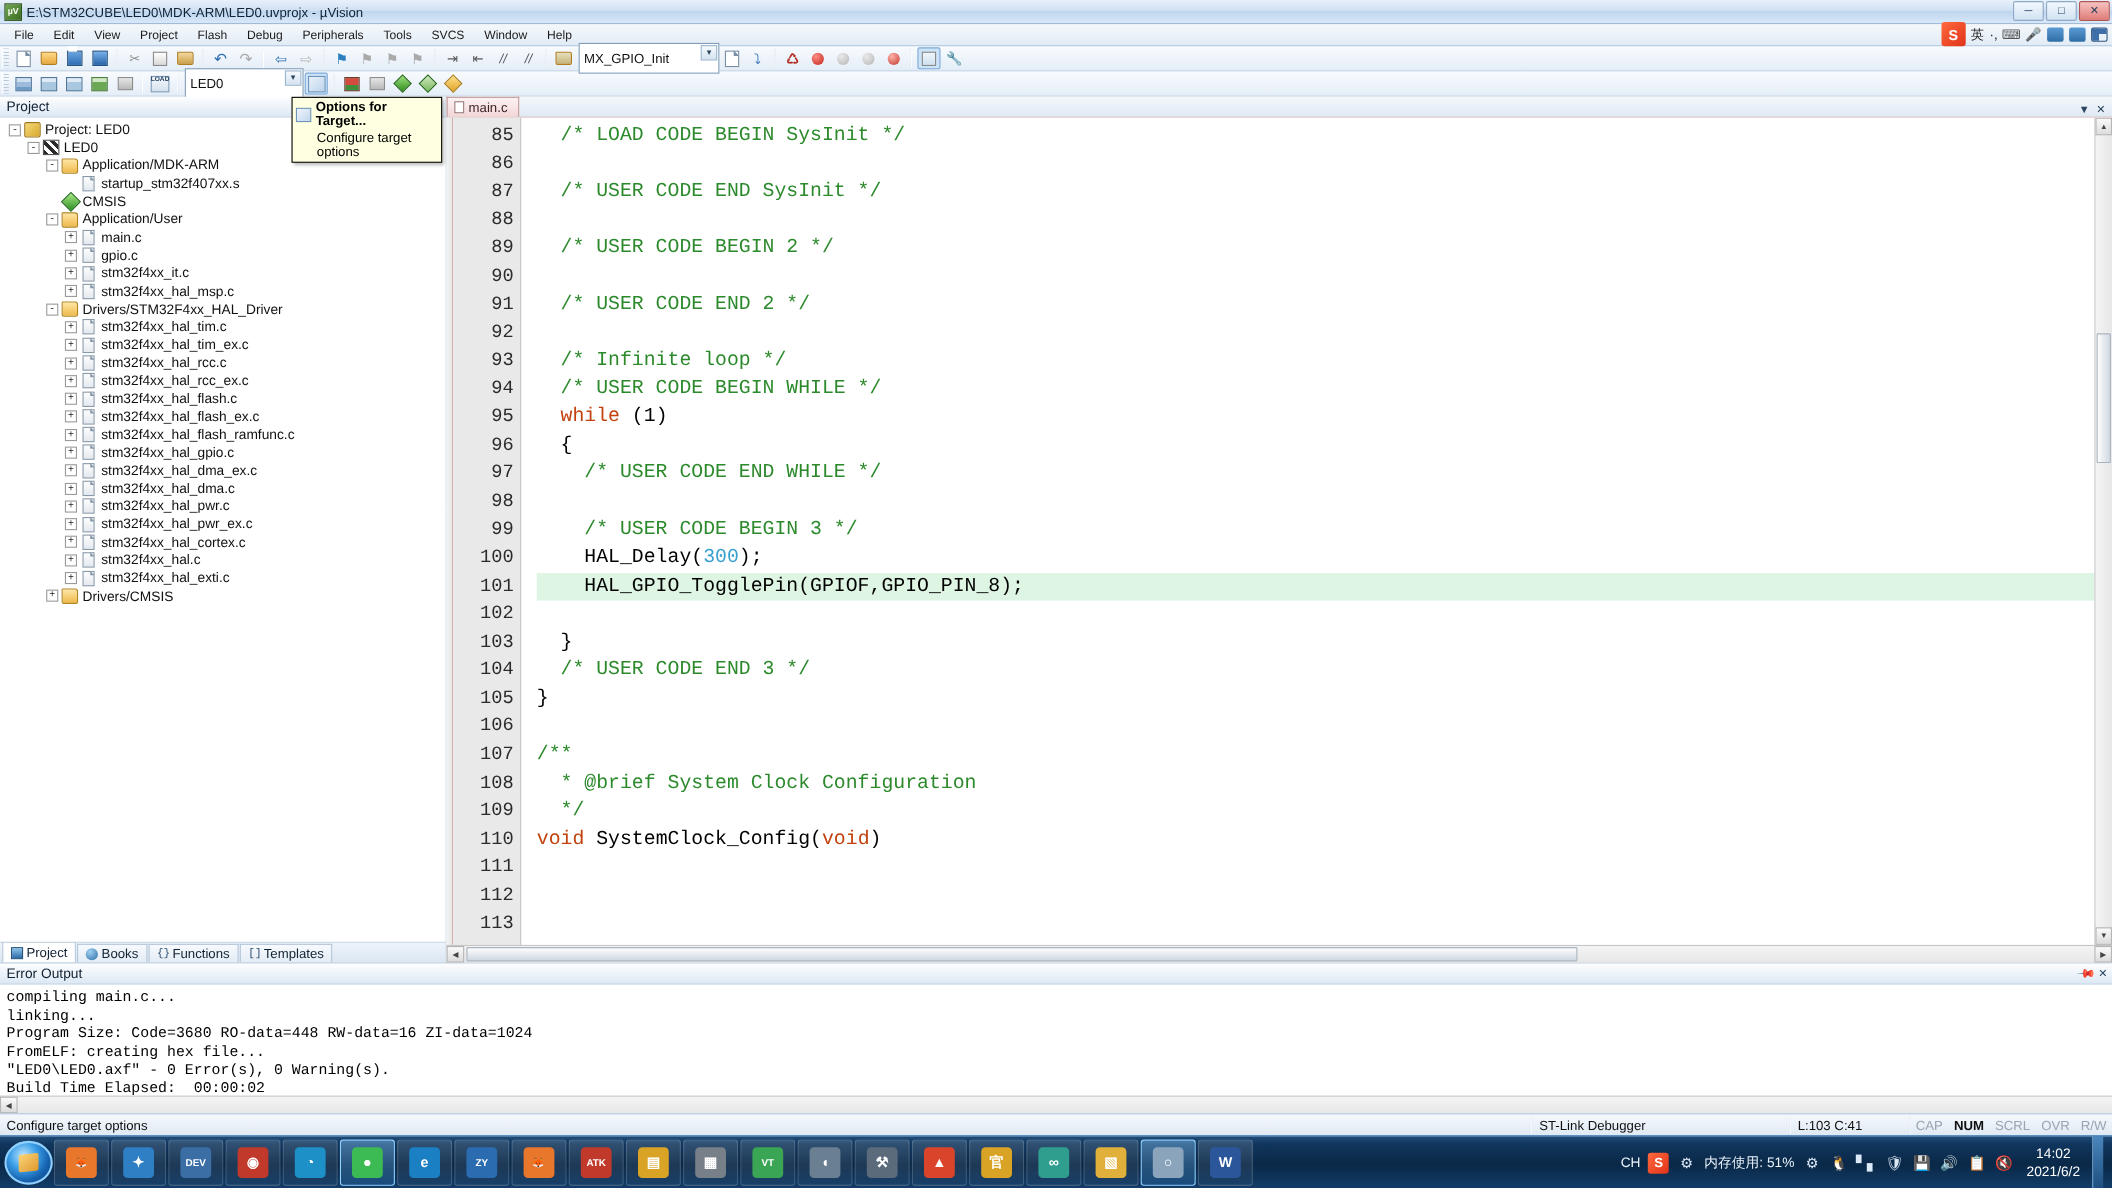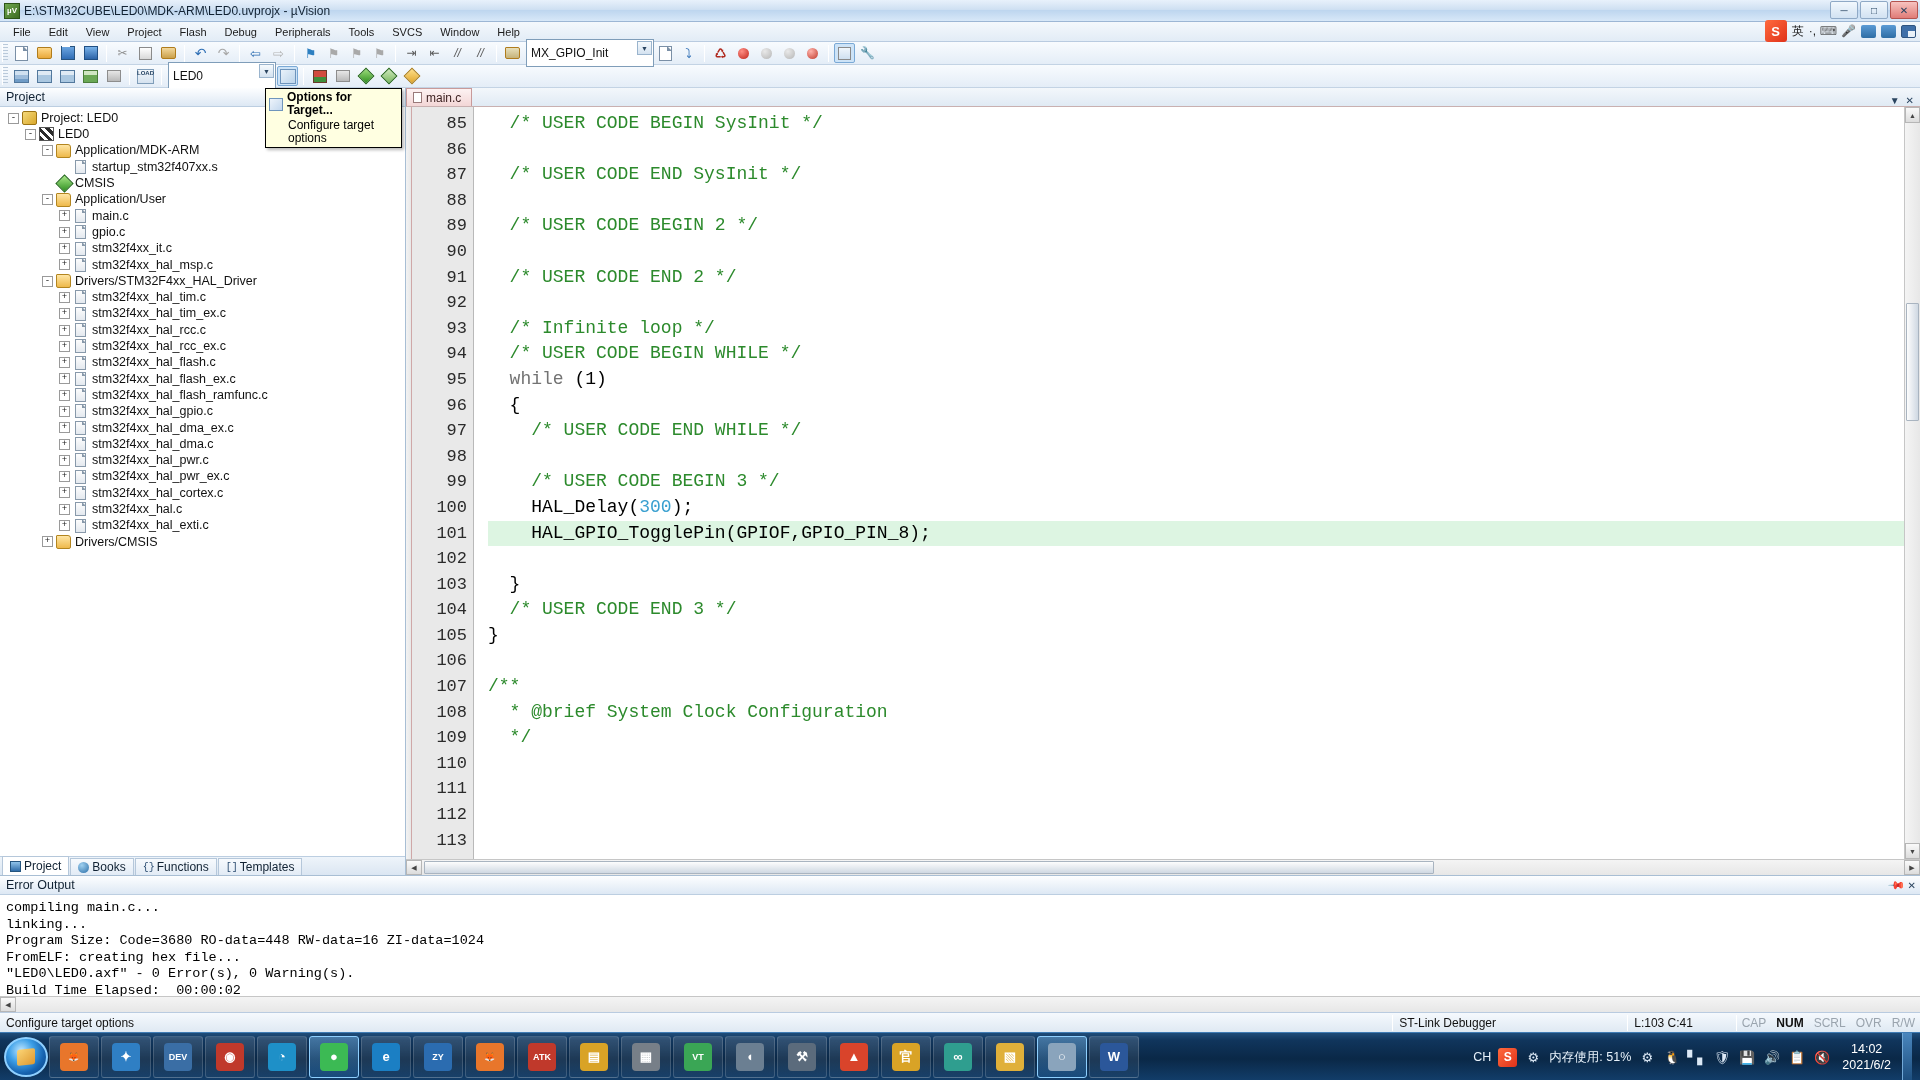--- a/index.html
+++ b/index.html
@@ -671,7 +671,7 @@
             <div class="gl"><span>113</span></div>
           </div>
         <div class="code" id="code">
-            <div class="cl"><span class="cmt">  /* USER CODE BEGIN SysInit */</span></div>
+            <div class="cl"><span class="cmt">  /* LOAD CODE BEGIN SysInit */</span></div>
             <div class="cl"></div>
             <div class="cl"><span class="cmt">  /* USER CODE END SysInit */</span></div>
             <div class="cl"></div>

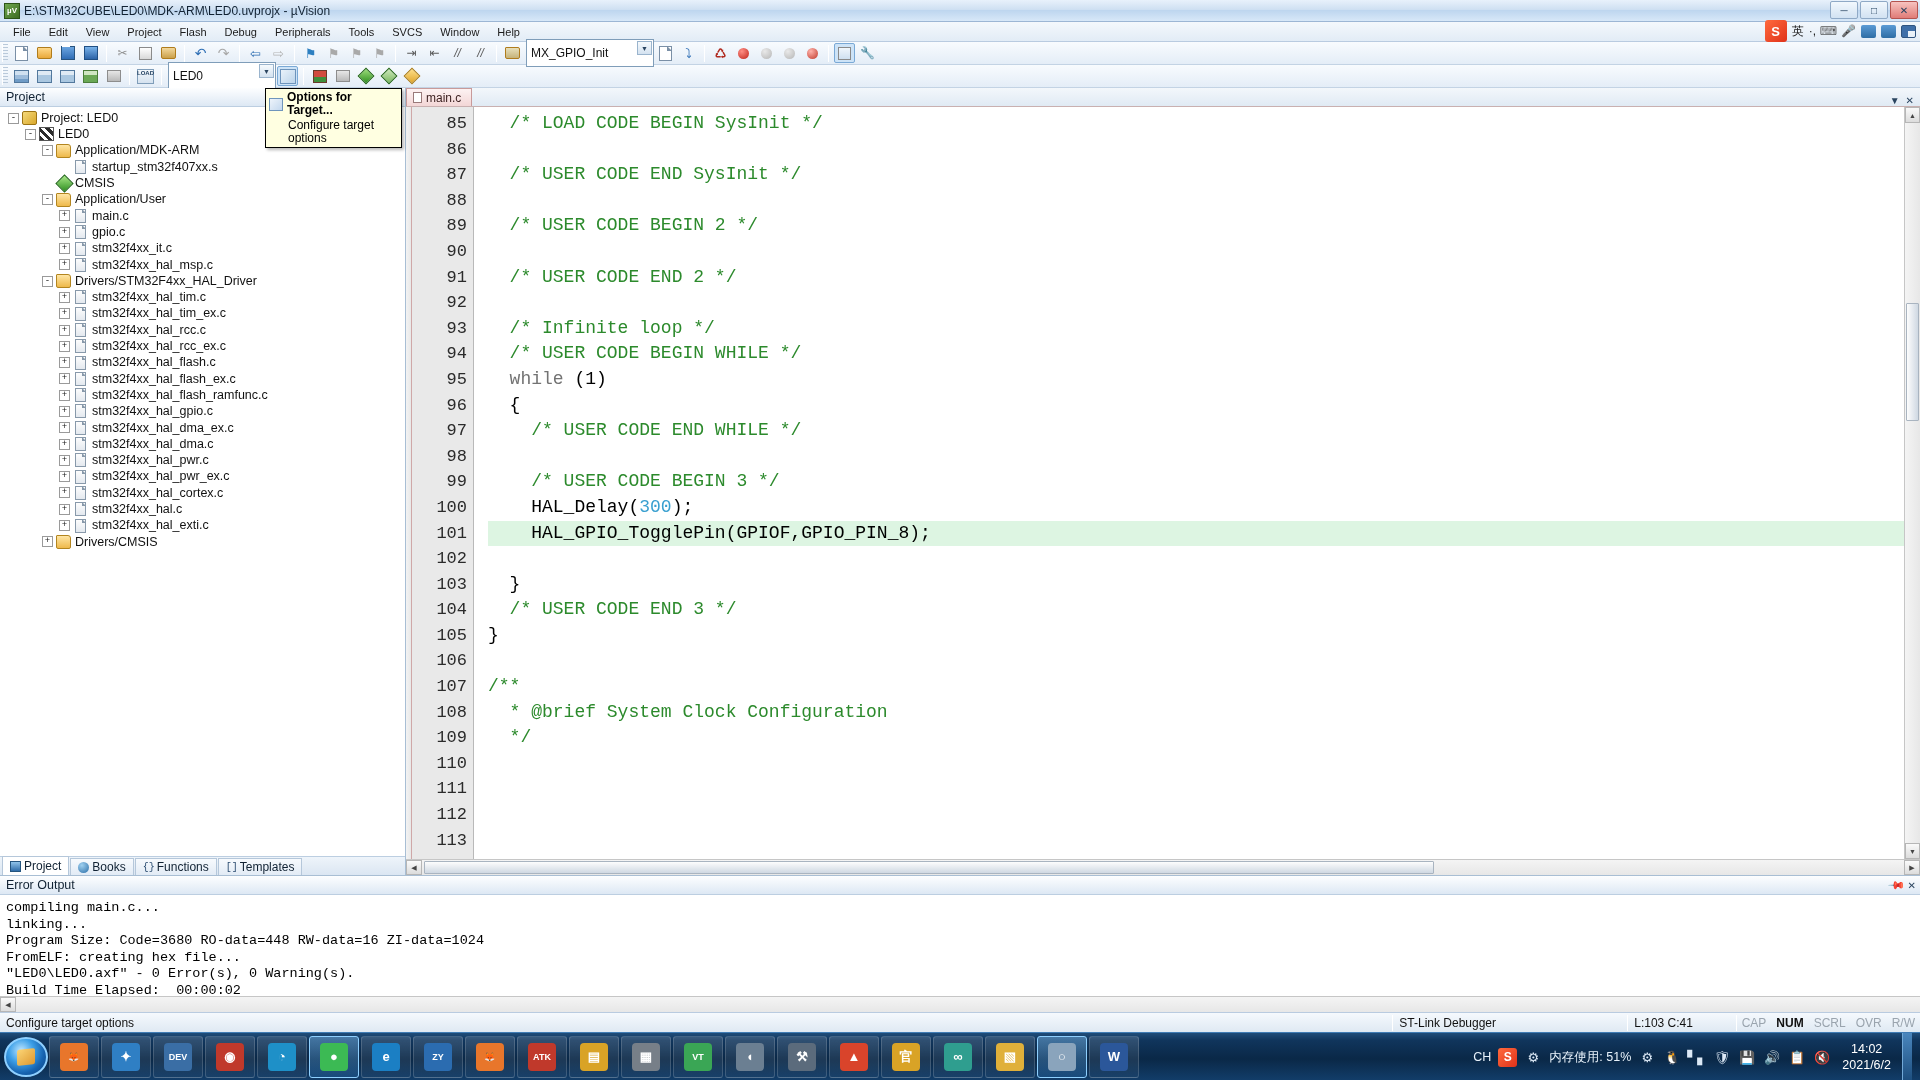--- a/index.html
+++ b/index.html
@@ -188,7 +188,7 @@
   .cl { height: 25.6px; line-height: 25.6px; white-space: pre; }
   .cl.hl { background: #ddf5e2; }
   .cmt { color: #2c8a2c; }
-  .kw { color: #737373; margin-top: 44px; }
+  .kw { color: #c2410c; margin-top: 44px; }
   .num { color: #3aa0d0; }
 
   .vscroll {

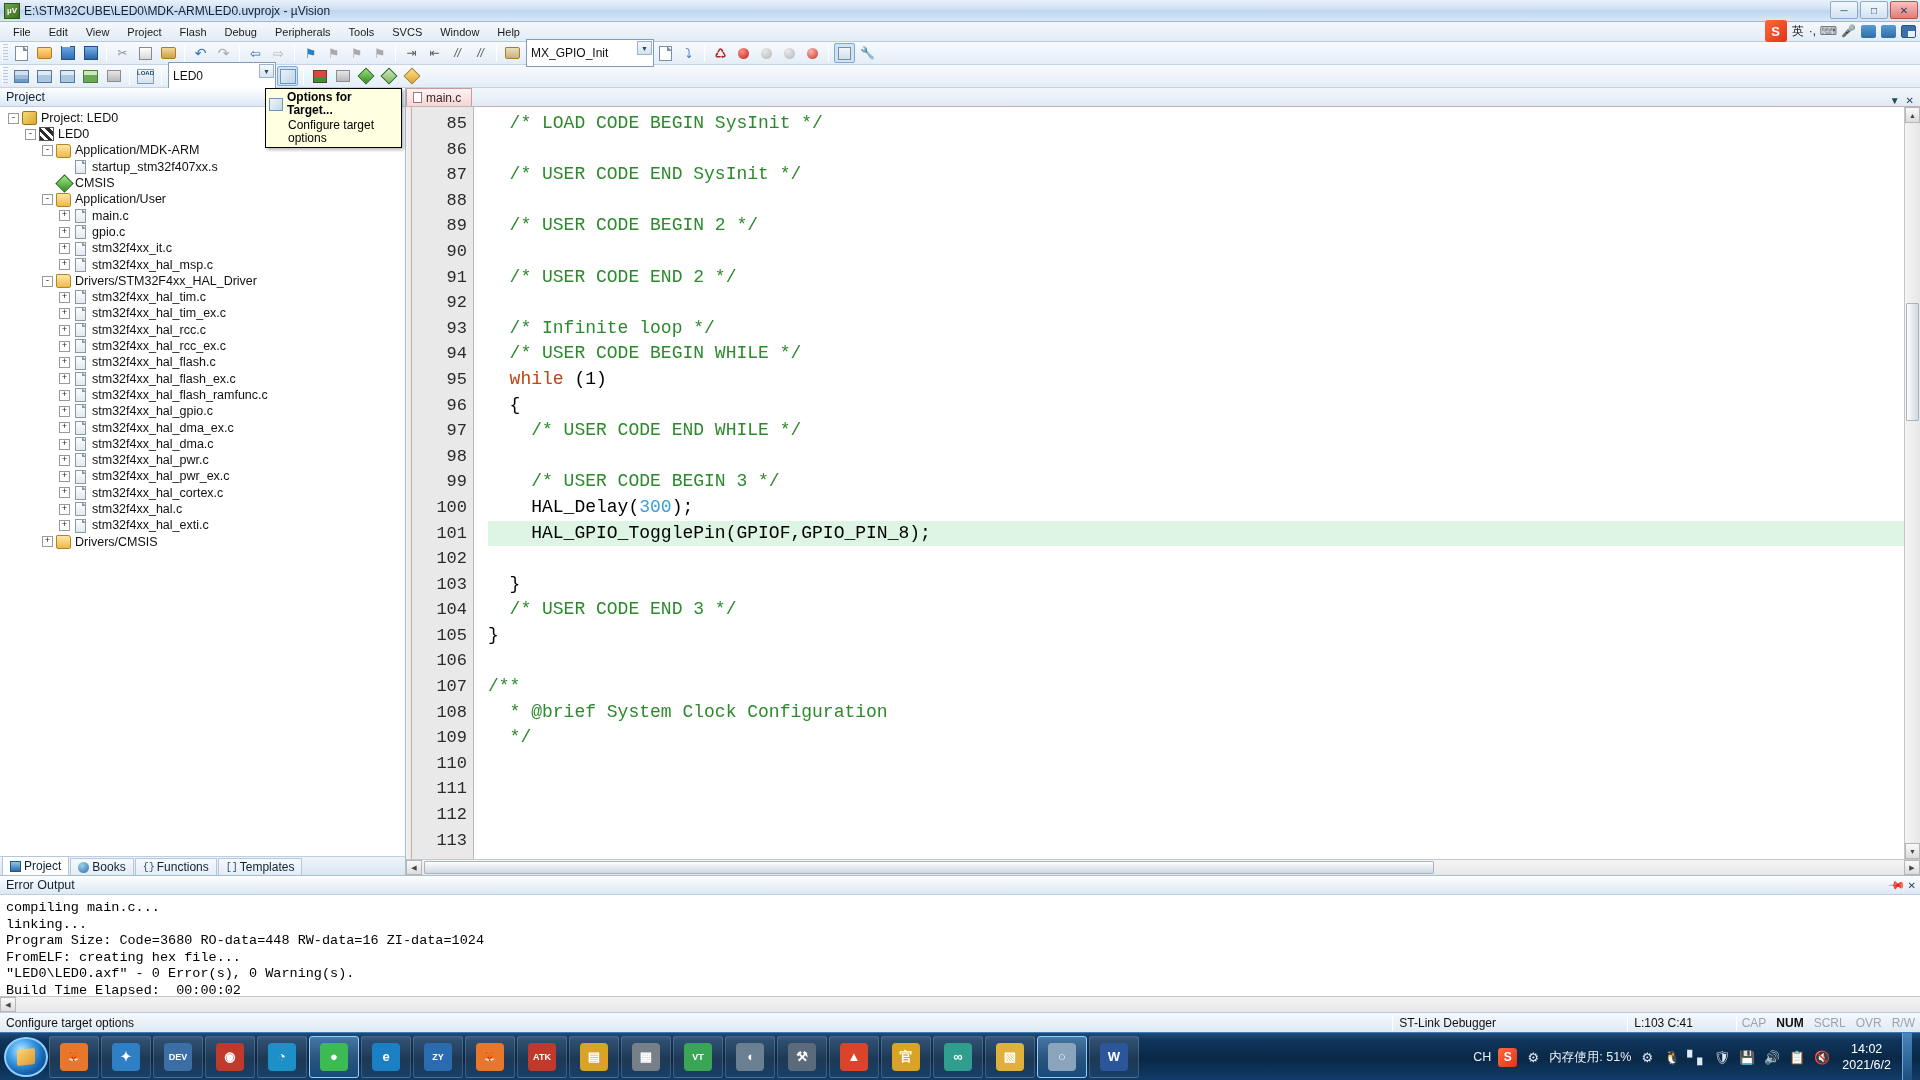--- a/index.html
+++ b/index.html
@@ -696,6 +696,7 @@
             <div class="cl"><span class="cmt">/**</span></div>
             <div class="cl"><span class="cmt">  * @brief System Clock Configuration</span></div>
             <div class="cl"><span class="cmt">  */</span></div>
+            <div class="cl"><span class="kw">void</span> SystemClock_Config(<span class="kw">void</span>)</div>
           </div>
         <div class="vscroll">
           <div class="vs-arrow">▲</div>

